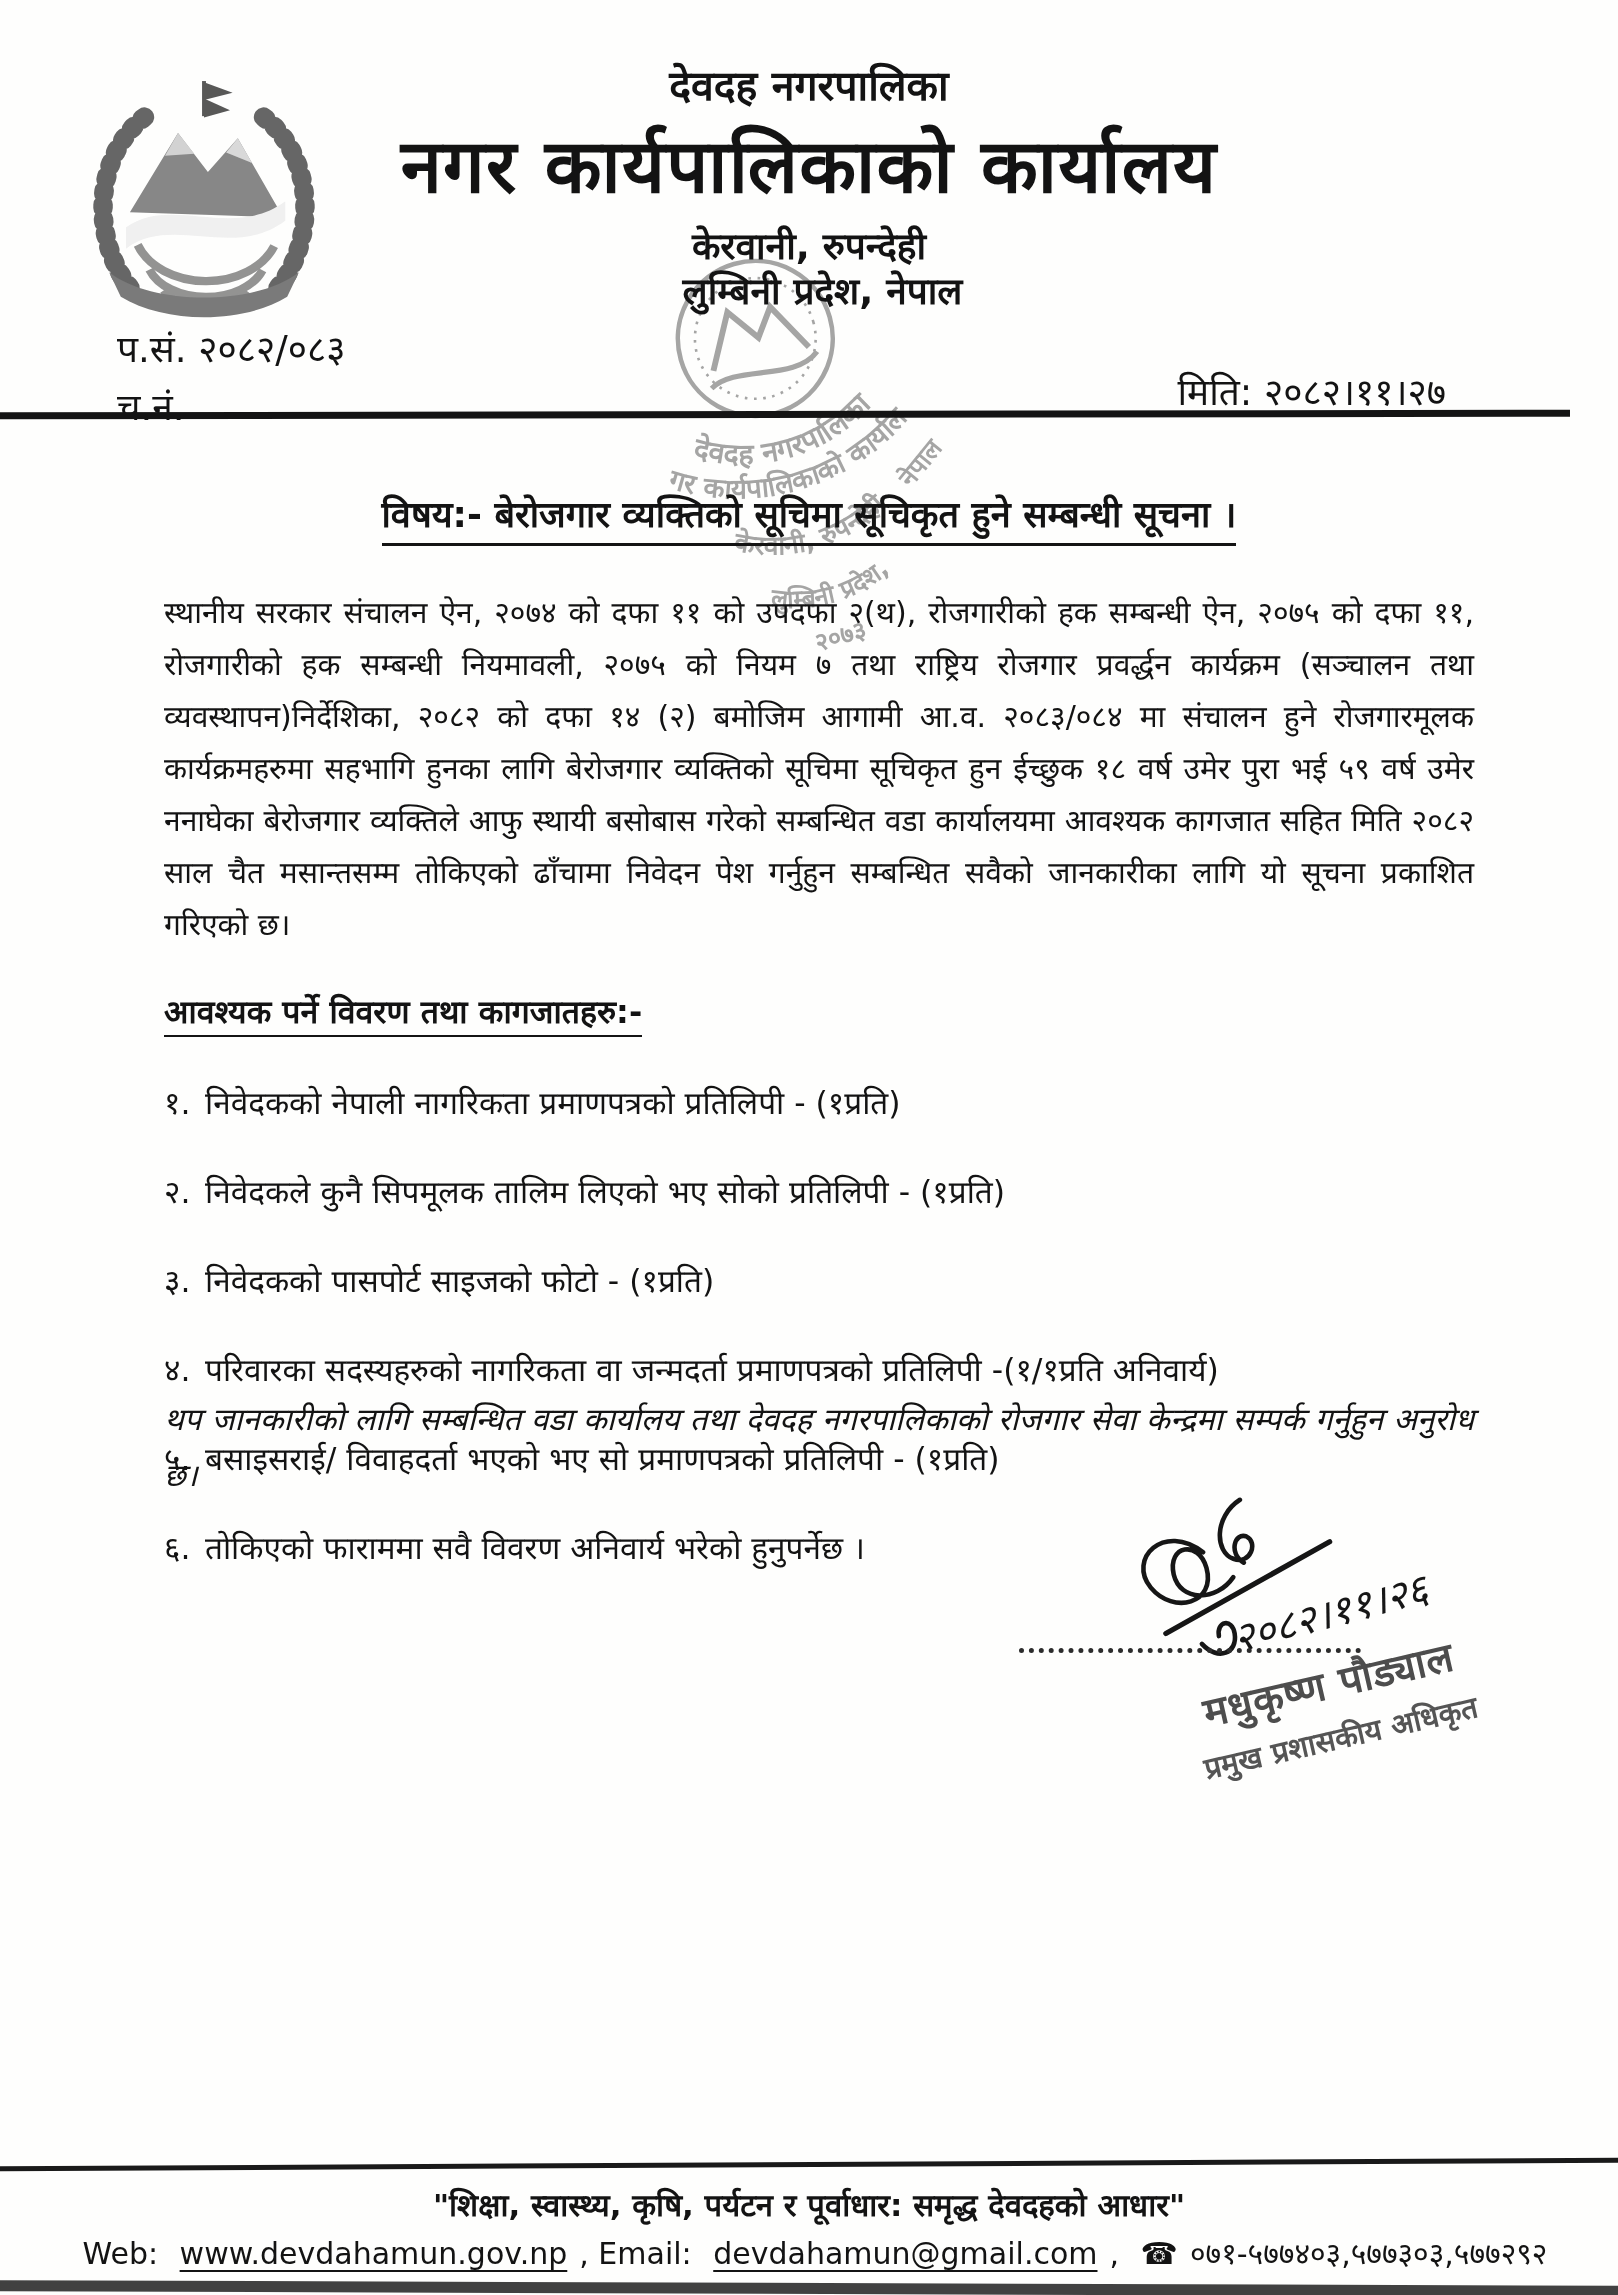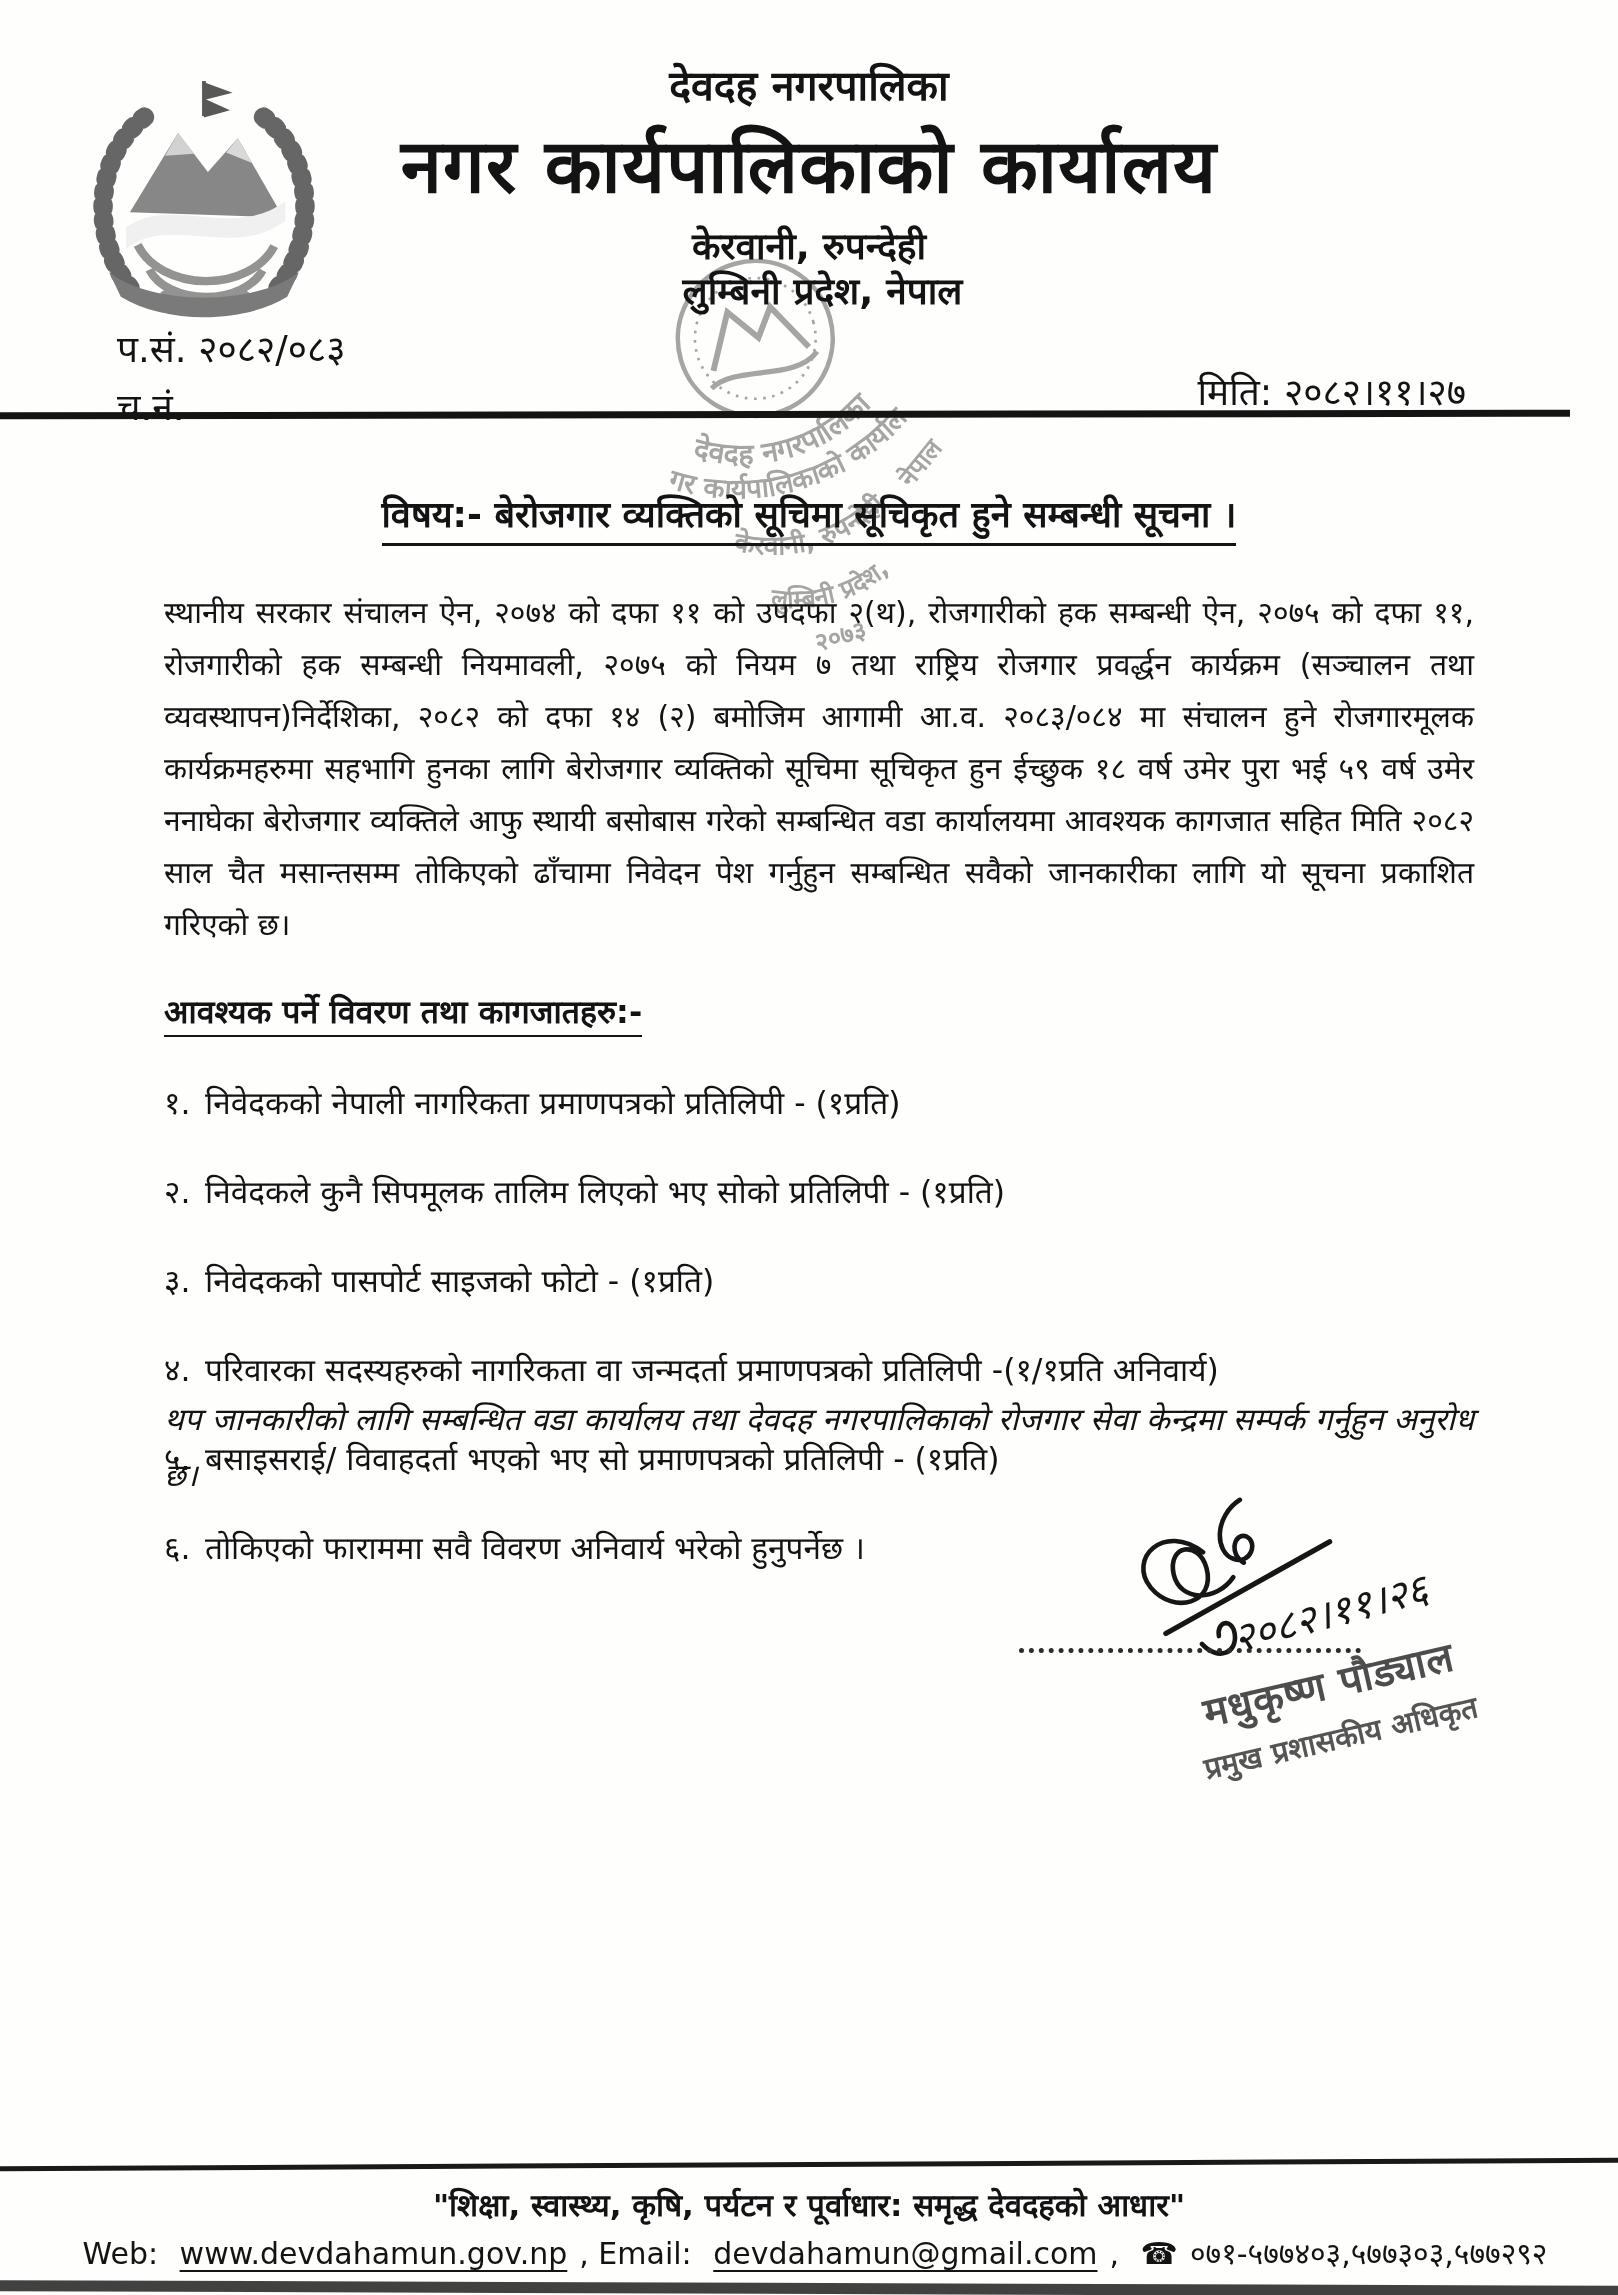--- a/index.html
+++ b/index.html
@@ -25,7 +25,7 @@
 
   .ref{left:117px;top:322px;font-size:37px;}
   .chano{left:117px;top:380px;font-size:37px;}
-  .date{right:152px;top:365px;font-size:37px;}
+  .date{right:172px;top:365px;font-size:37px;}
   .rule{left:0;top:411px;width:1570px;height:7.2px;background:#141414;transform:rotate(-0.1deg);z-index:2;}
 
   .subject{top:489px;font-size:36px;z-index:2;}

